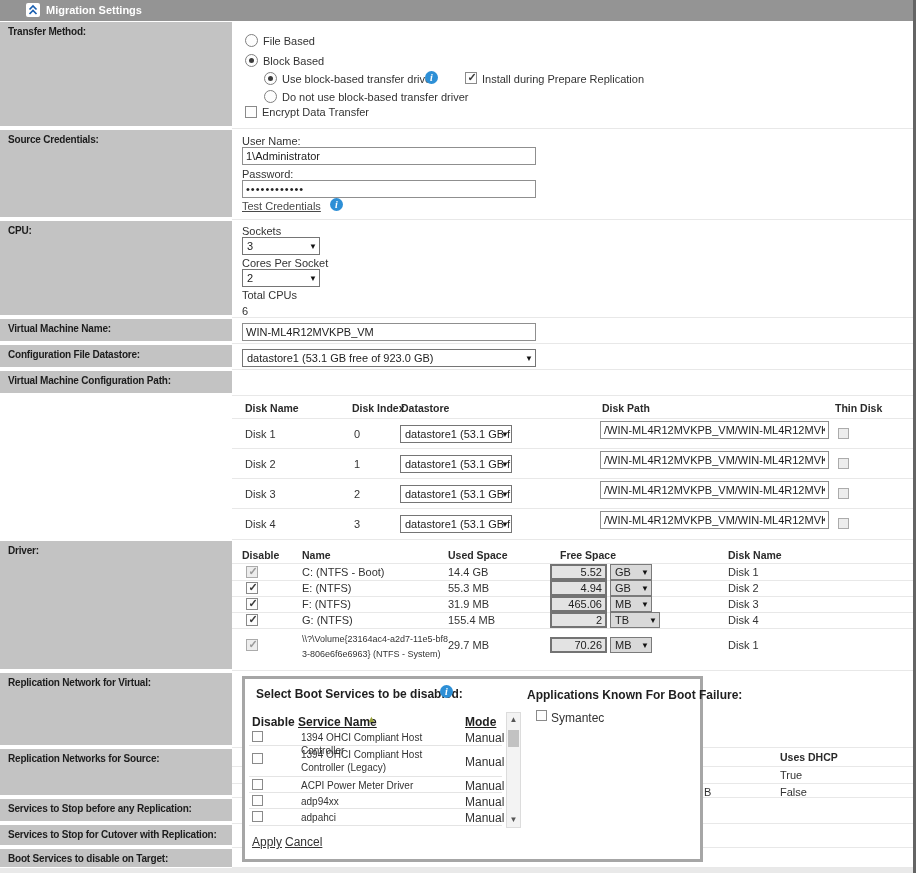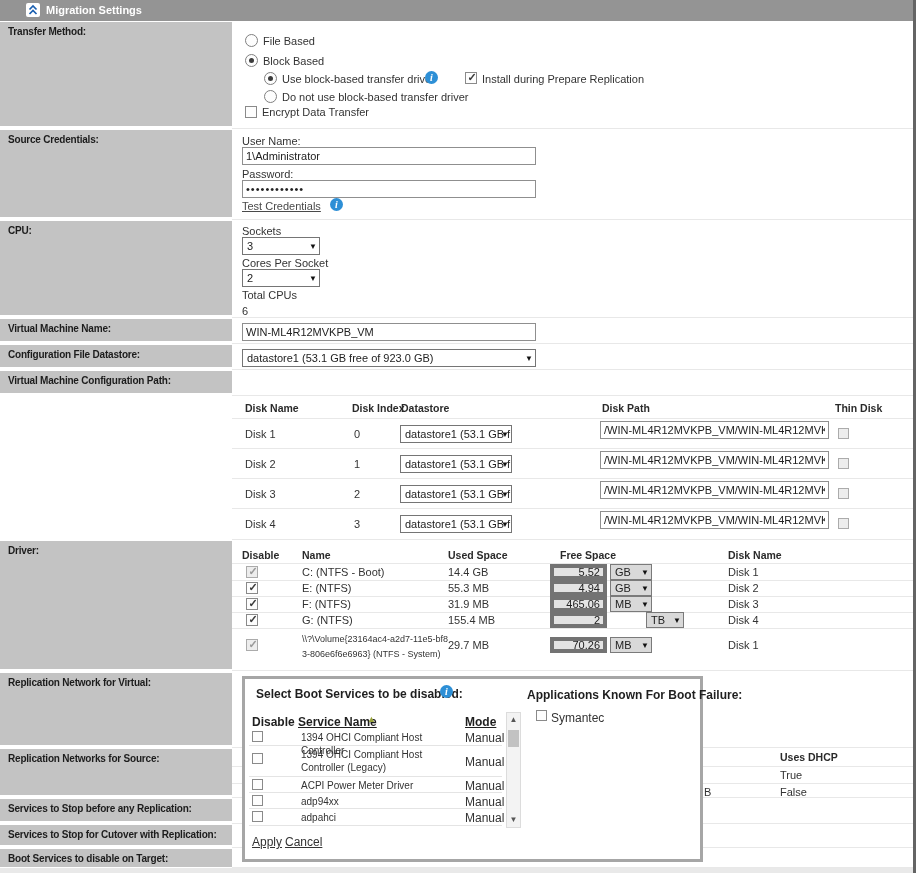--- a/index.html
+++ b/index.html
@@ -33,7 +33,7 @@
   .sel .arr { position:absolute; right:2px; top:4px; font-size:8px; color:#111; }
   .usel { background:#d9d9d9; border:1px solid #7a7a7a; }
   .usel .stx { padding:1px 14px 0 4px; }
-  .fsin { position:absolute; box-sizing:border-box; height:16px; background:#e3e3e3; border:4px solid #737373;
+  .fsin { position:absolute; box-sizing:border-box; height:16px; background:#e3e3e3; border:2px solid #737373;
           font-family:"Liberation Sans", sans-serif; font-size:11px; color:#222; text-align:right; padding:0 3px; }
 
   .rad { appearance:none; -webkit-appearance:none; position:absolute; width:13px; height:13px; margin:0;

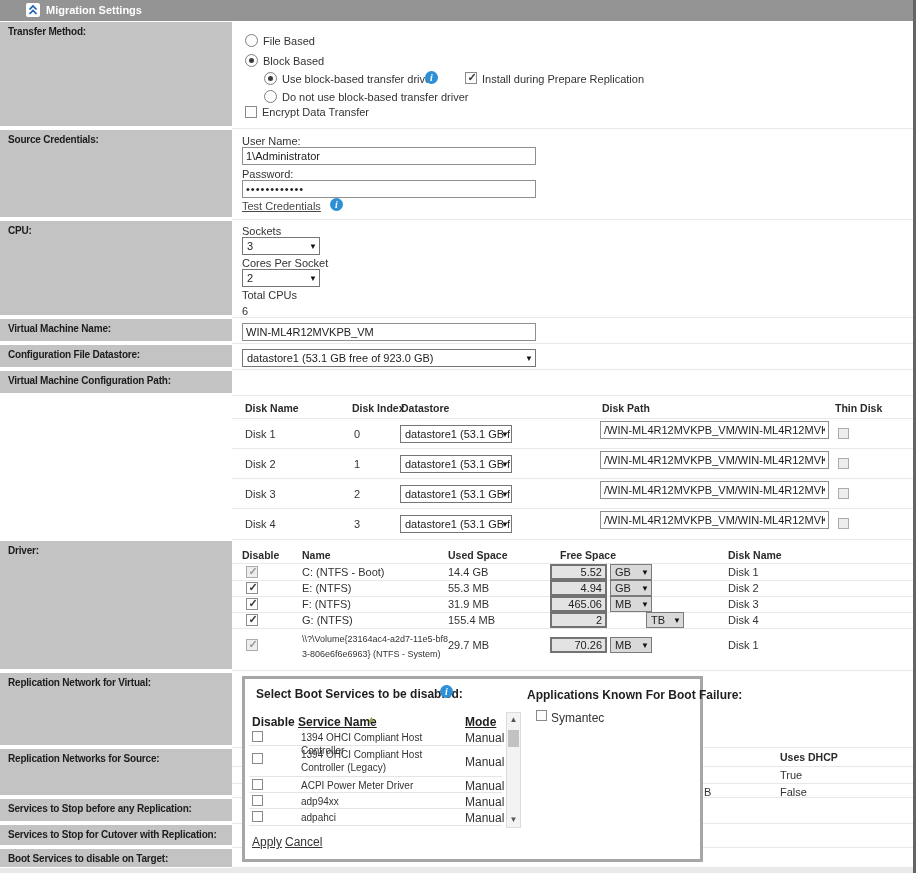--- a/index.html
+++ b/index.html
@@ -246,7 +246,7 @@
   <span class="ctext" style="left:302px;top:614px">G: (NTFS)</span>
   <span class="ctext" style="left:448px;top:614px">155.4 MB</span>
   <input class="fsin" style="left: 550px; top: 612px; width: 57px;" value="2">
-  <div class="sel usel" style="left:646px;top:612px;width:38px;height:16px">
+  <div class="sel usel" style="left:610px;top:612px;width:50px;height:16px">
     <span class="stx">TB</span>
     <span class="arr" style="top:3px">▼</span>
   </div>

